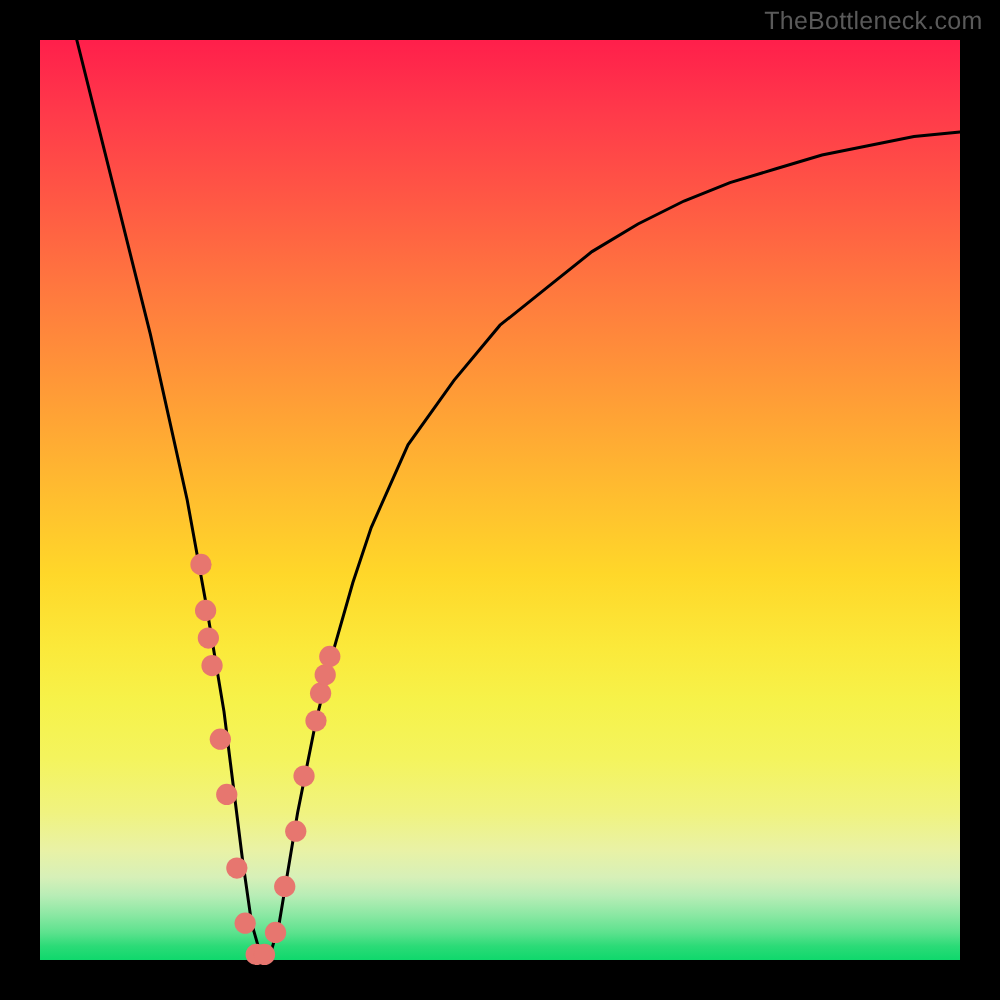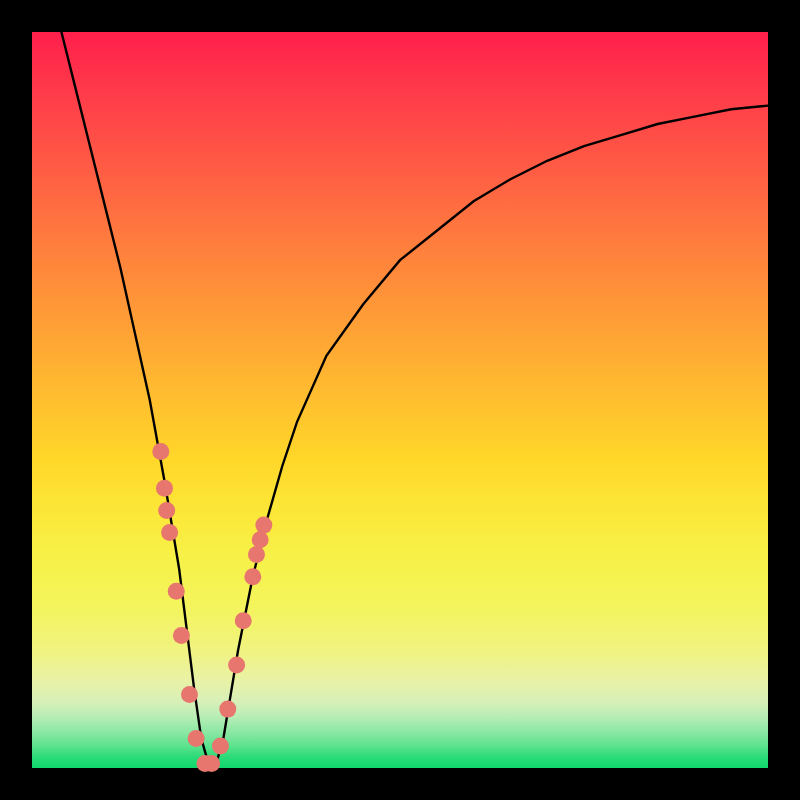--- a/index.html
+++ b/index.html
@@ -71,6 +71,7 @@
 <body>
 
 <div class="frame">
+  <div class="watermark">TheBottleneck.com</div>
   <div class="plot">
     <svg class="curve" viewBox="0 0 736 736">
       <path id="curve-path" fill="none" stroke="#000" stroke-width="2.4" stroke-linecap="round" d="M29.44 0.00 L44.16 58.88 L58.88 117.76 L73.60 176.64 L88.32 235.52 L103.04 301.76 L117.76 368.00 L132.48 448.96 L139.84 493.12 L147.20 537.28 L154.56 596.16 L161.92 655.04 L169.28 706.56 L176.64 732.32 L184.00 732.32 L191.36 706.56 L198.72 662.40 L206.08 618.24 L220.80 544.64 L235.52 485.76 L250.24 434.24 L264.96 390.08 L294.40 323.84 L331.20 272.32 L368.00 228.16 L404.80 198.72 L441.60 169.28 L478.40 147.20 L515.20 128.80 L552.00 114.08 L588.80 103.04 L625.60 92.00 L662.40 84.64 L699.20 77.28 L736.00 73.60"></path>

